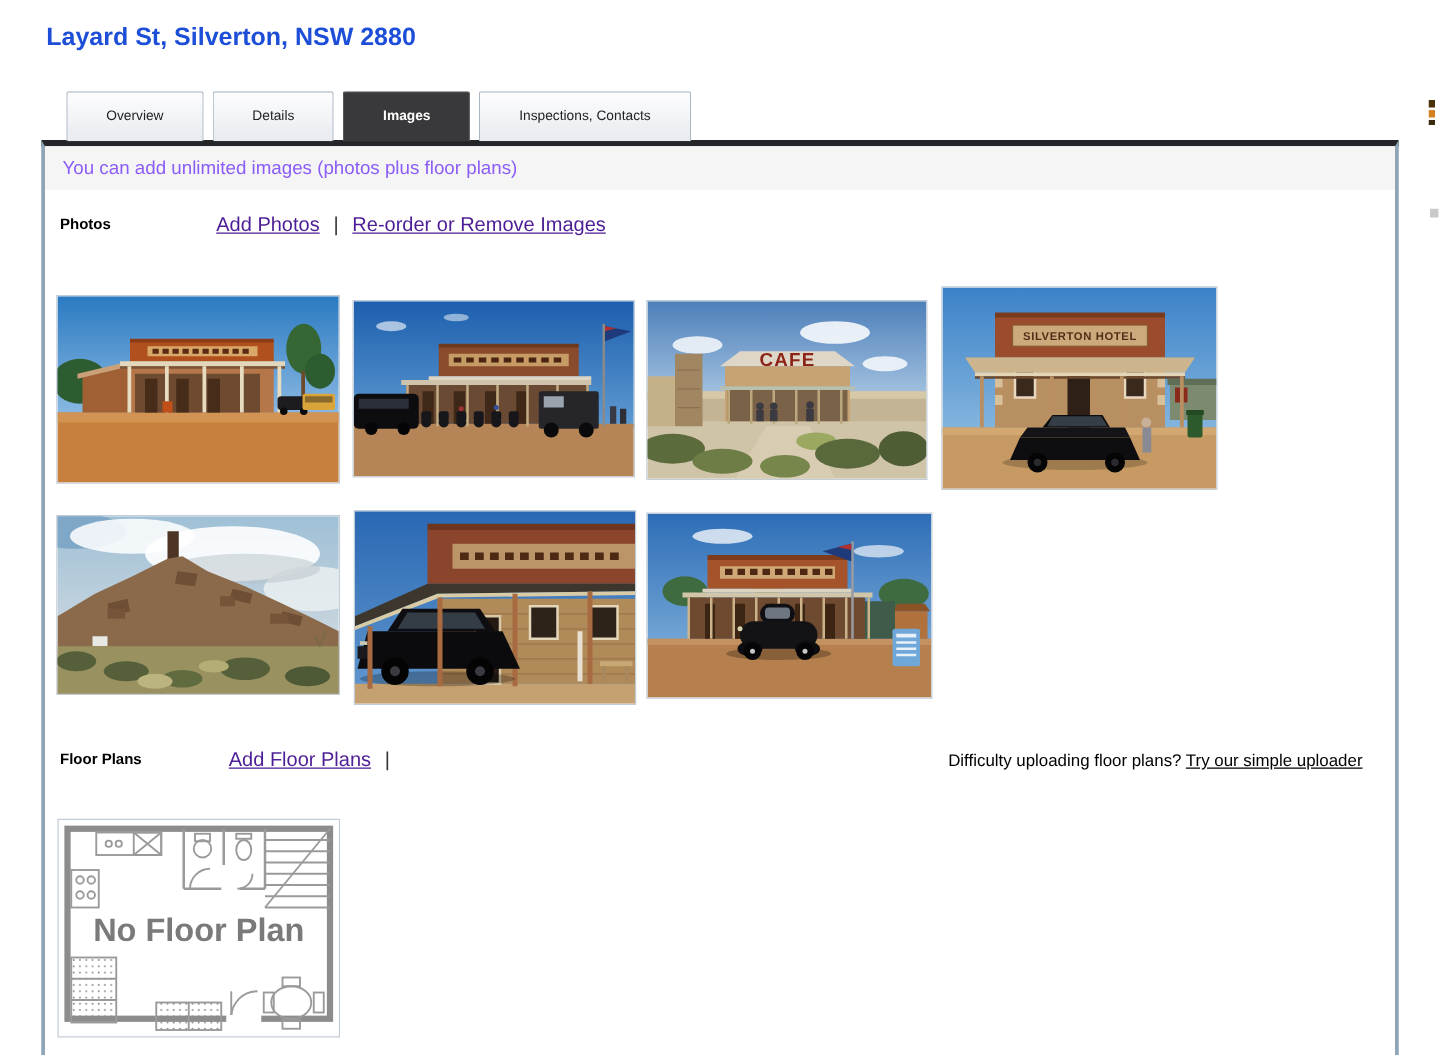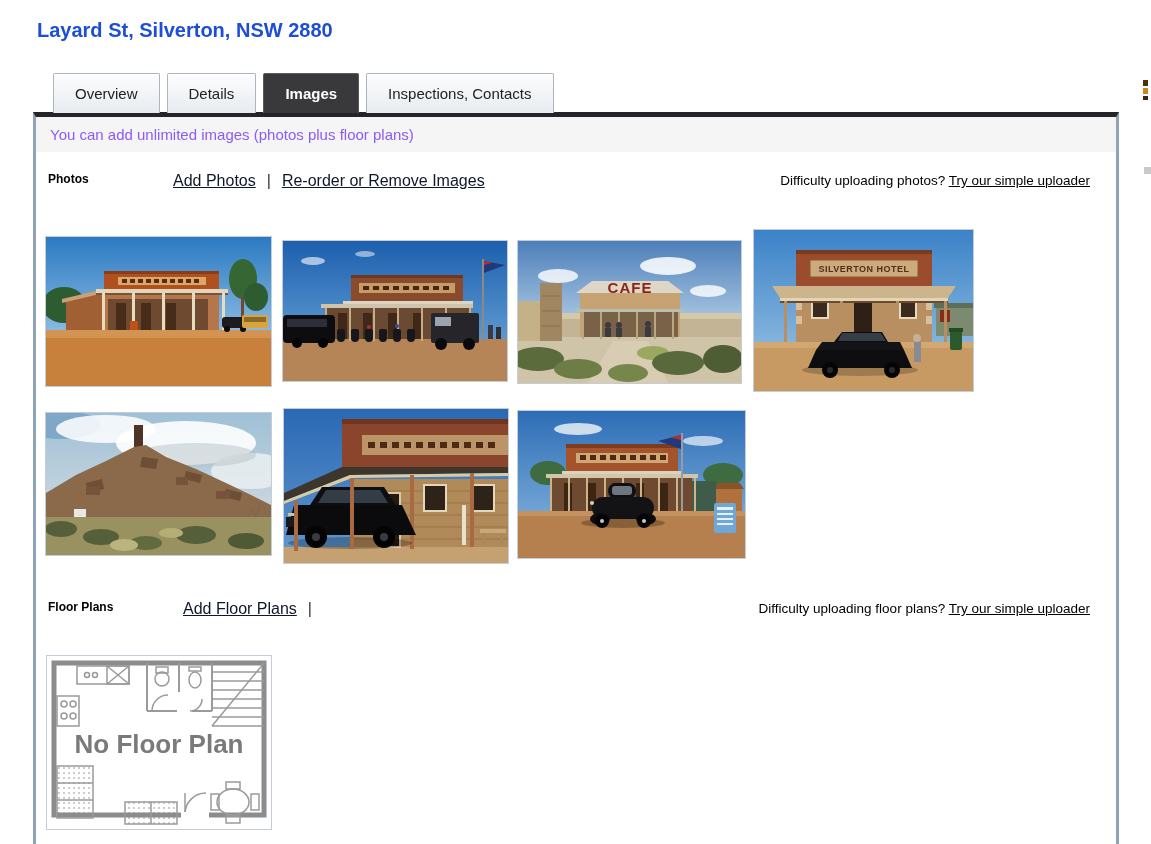--- a/index.html
+++ b/index.html
@@ -7,7 +7,7 @@
   .page{position:relative;width:1151px;height:844px;background:#fff;overflow:hidden;}
   .title{position:absolute;left:37px;top:6px;font-size:20px;font-weight:bold;color:#1d4ed8;}
   .tabs{position:absolute;left:53px;top:73px;display:flex;z-index:2;}
-  .tab{height:39px;line-height:39px;padding:0 21px;margin-right:7px;font-size:15px;color:#222;
+  .tab{height:39px;line-height:39px;padding:0 31px;margin-right:7px;font-size:11px;color:#222;
        background:linear-gradient(#fdfdfe,#e7ebef);border:1px solid var(--tab-border,#a9b6c2);
        border-bottom:none;border-radius:2px 2px 0 0;box-shadow:inset 0 1px 0 #fff;cursor:pointer;white-space:nowrap;}
   .tab.active{background:var(--active-tab-bg,#39393b);color:#fff;font-weight:bold;border-color:#5a5d60;box-shadow:none;}

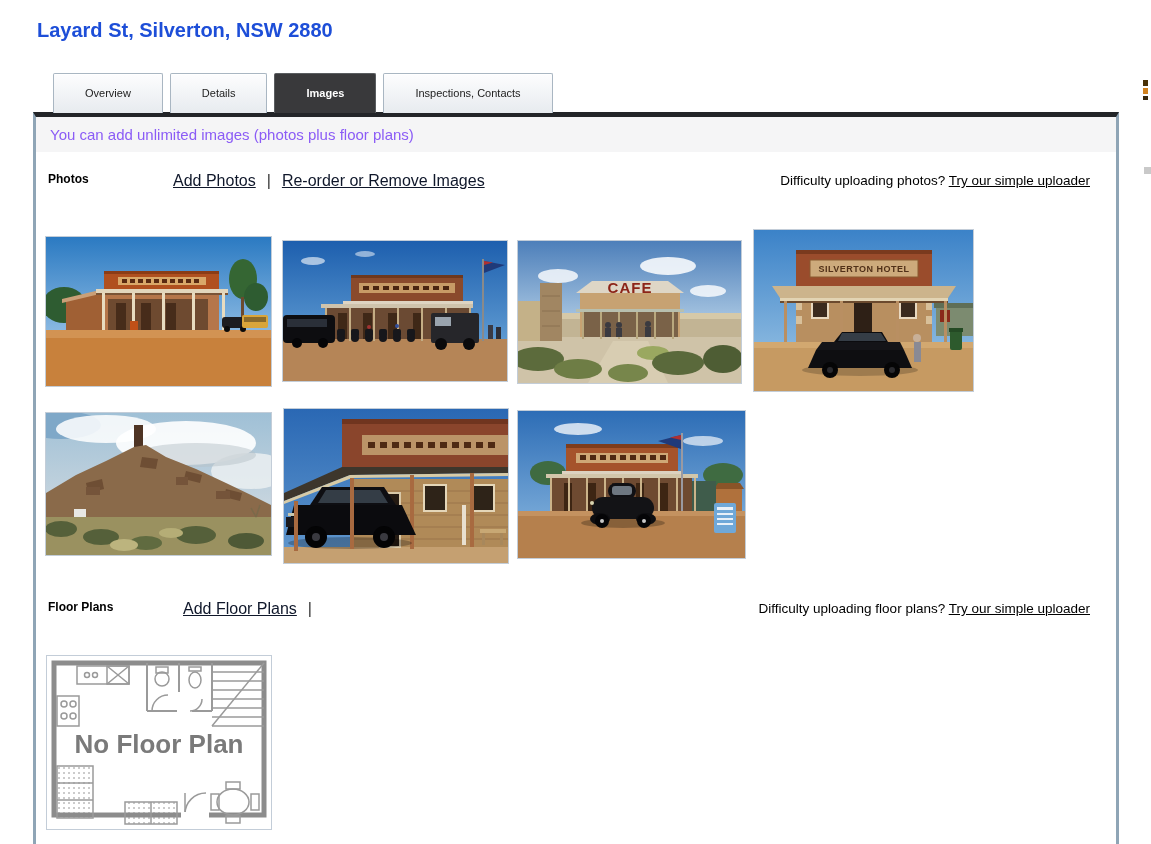--- a/index.html
+++ b/index.html
@@ -18,7 +18,7 @@
   .notice{background:var(--notice-bg,#f5f5f6);font-size:15px;color:#8b5cf6;padding:9px 14px;}
   .sec-heading{position:absolute;font-size:12px;font-weight:bold;color:#000;z-index:3;}
   .links-row{position:absolute;display:flex;gap:11px;font-size:16px;z-index:3;align-items:baseline;}
-  .links-row a{color:#0f172a;text-decoration:underline;cursor:pointer;}
+  .links-row a{color:#4c1d95;text-decoration:underline;cursor:pointer;}
   .sep{color:#333;}
   .help{position:absolute;right:61px;font-size:13.5px;color:#000;z-index:3;white-space:nowrap;}
   .help a{color:#000;text-decoration:underline;cursor:pointer;}

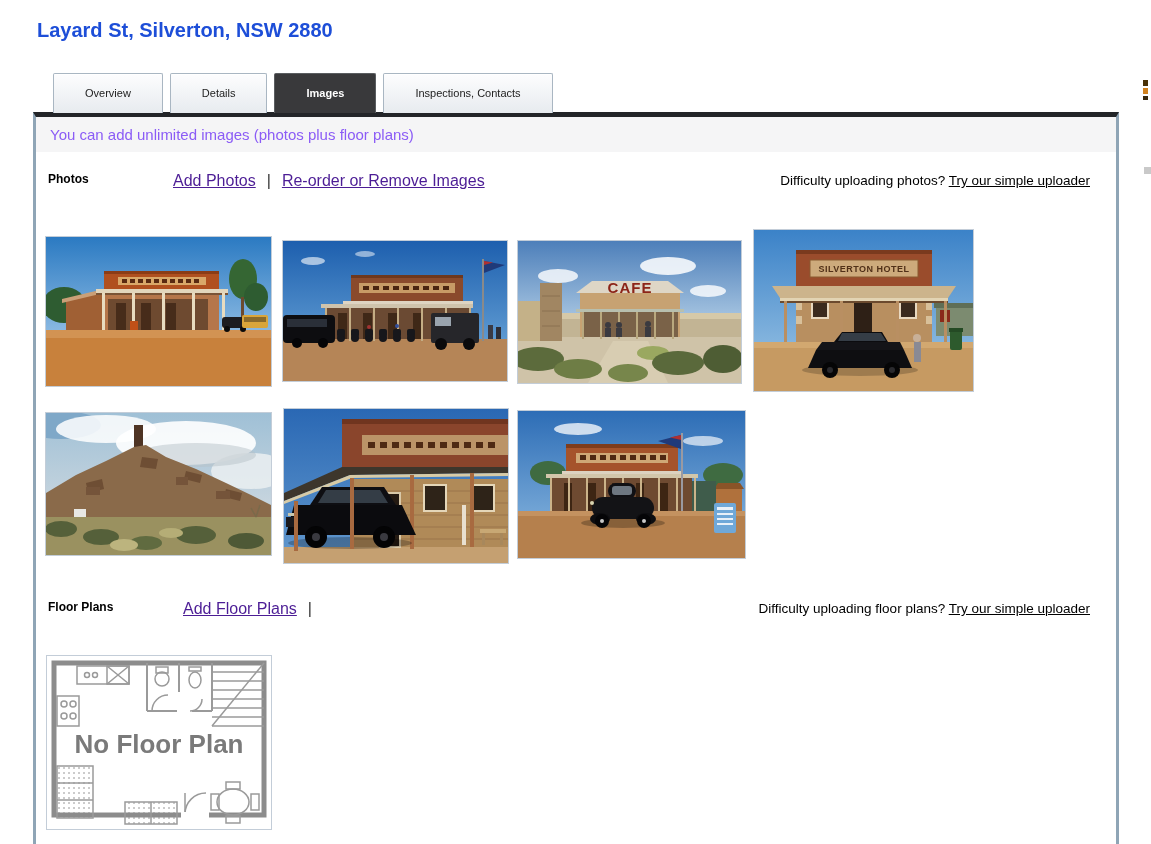--- a/index.html
+++ b/index.html
@@ -53,10 +53,6 @@
     <a>Add Photos</a>
     <span class="sep">|</span>
     <a>Re-order or Remove Images</a>
-  </div>
-  <div class="help" style="top:173px;">
-    <span>Difficulty uploading photos?</span>
-    <a>Try our simple uploader</a>
   </div>
 
   <div class="thumb" style="left:45px;top:236px;width:225px;height:149px;" aria-label="Silverton Hotel street view with trees and red dirt">

